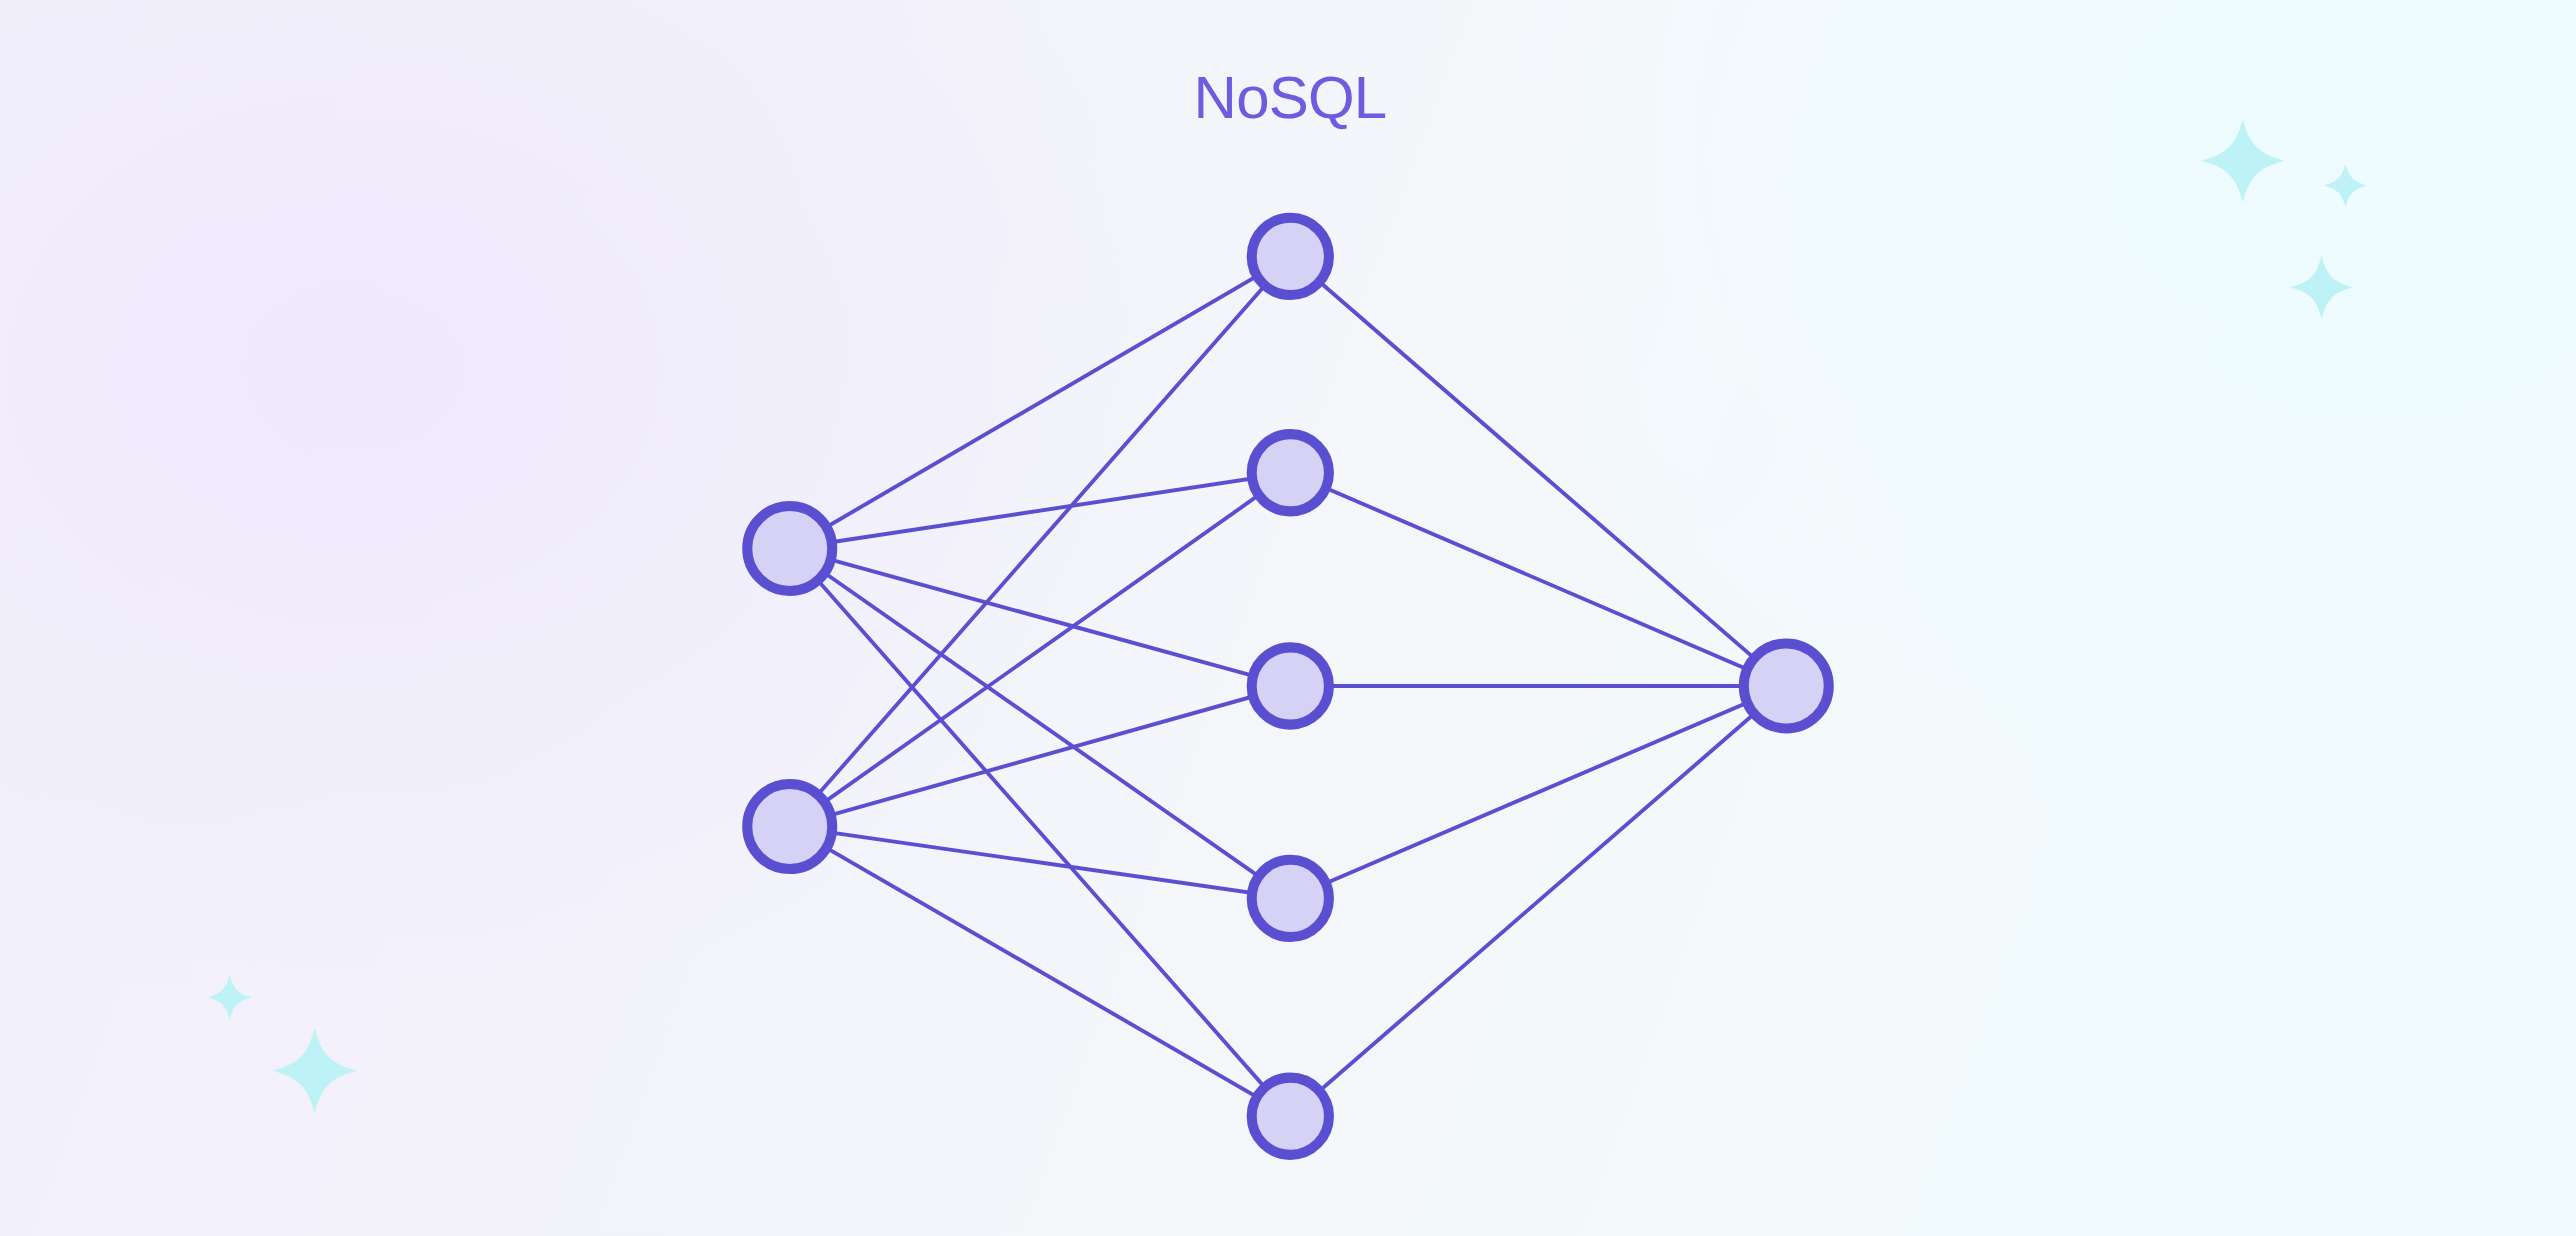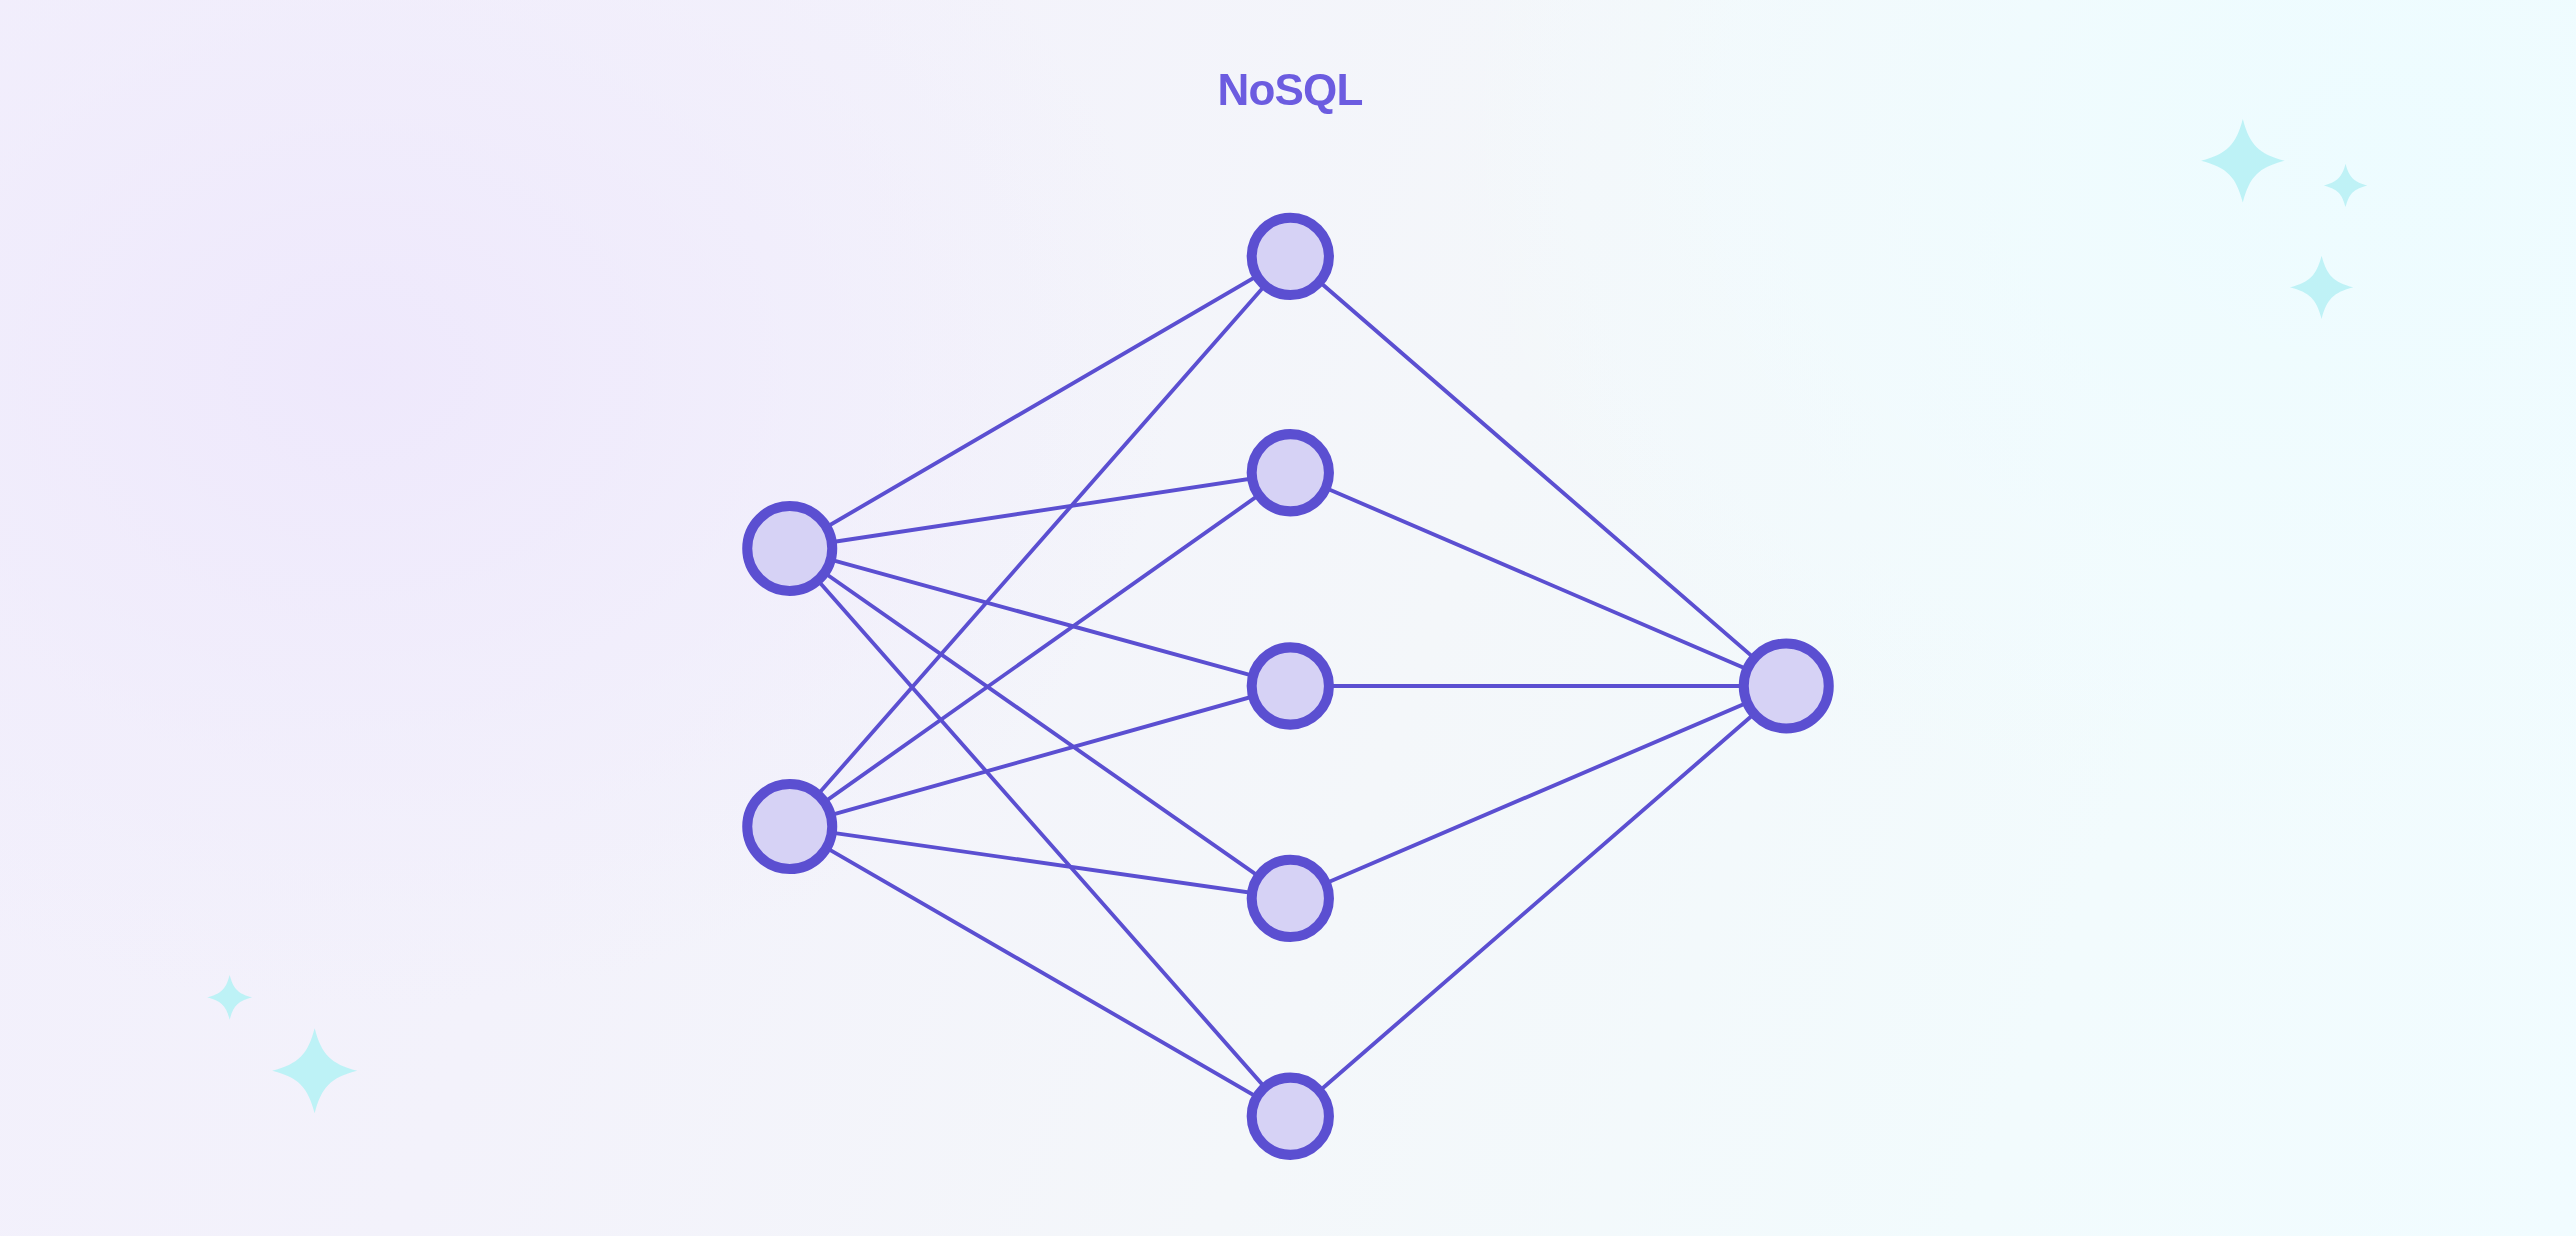--- a/index.html
+++ b/index.html
@@ -46,7 +46,7 @@
 <div id="stage">
 
   <div class="title-wrap">
-    <div style="font-family:'Liberation Sans',sans-serif;font-size:44px;font-weight:bold;color:#6c5ce0;letter-spacing:-0.8px;line-height:1;">NoSQL</div>
+    <div style="font-family:'Liberation Sans',sans-serif;font-size:60px;font-weight:normal;color:#6c5ce0;letter-spacing:-0.8px;line-height:1;">NoSQL</div>
   </div>
 
   <svg id="net" viewBox="0 0 3334 1600">

